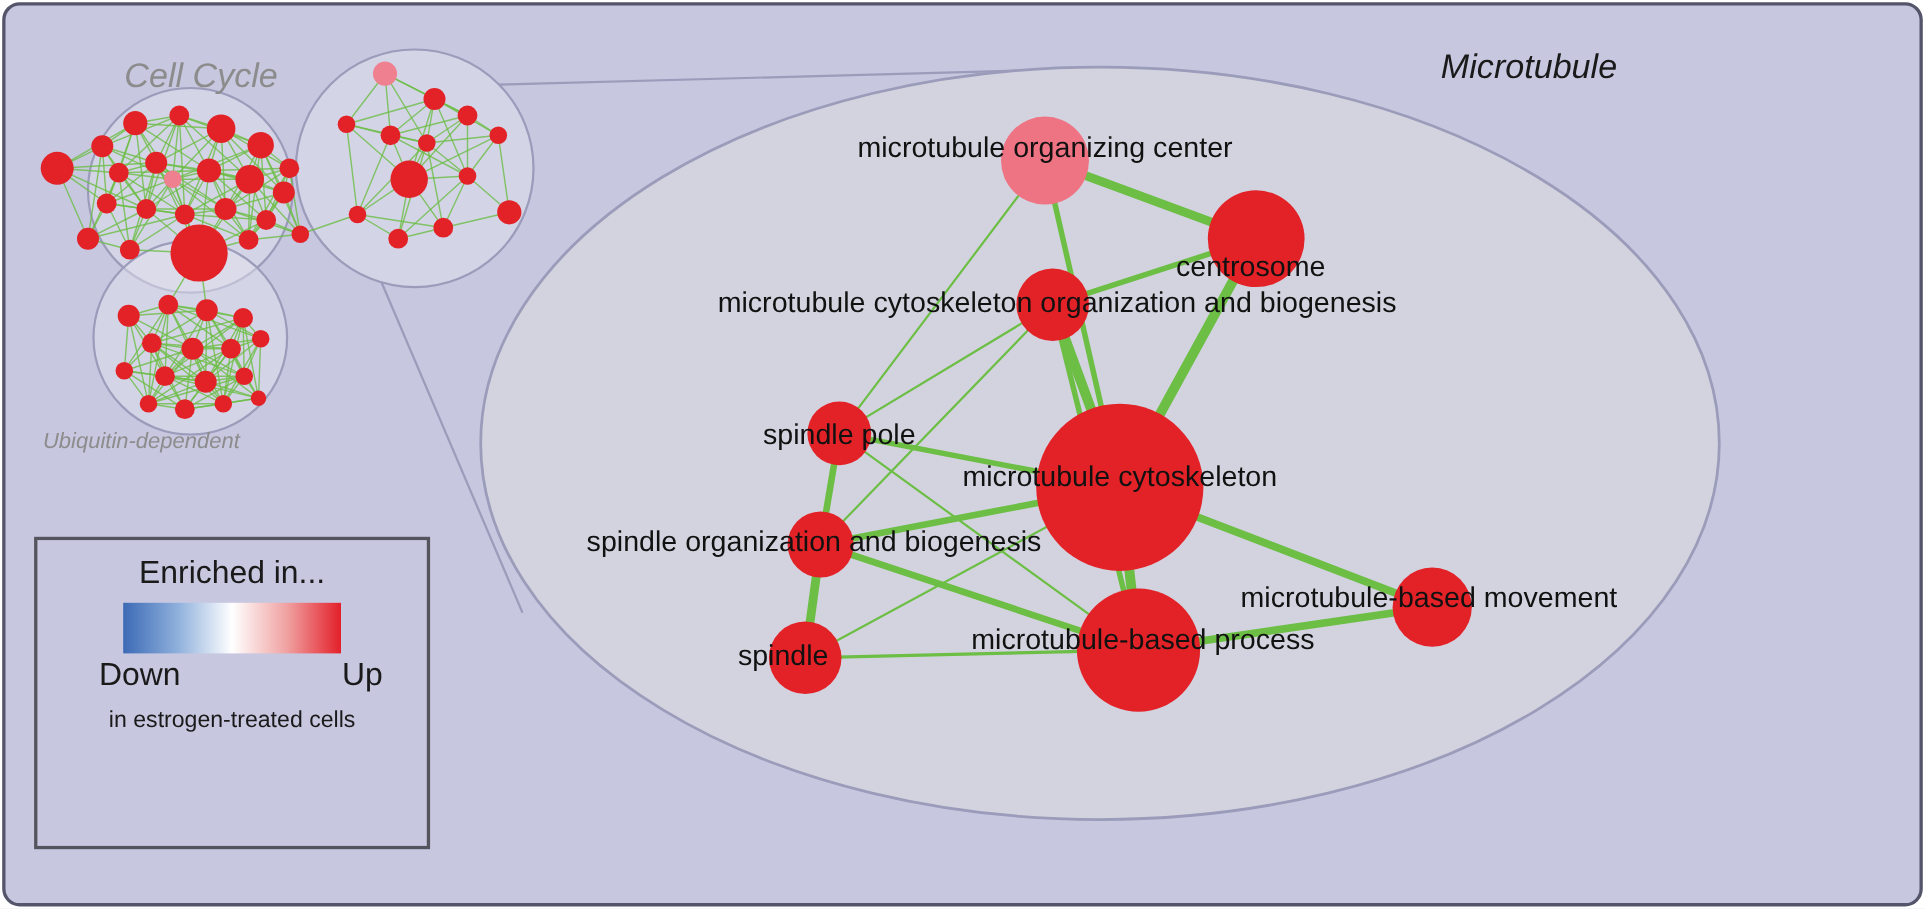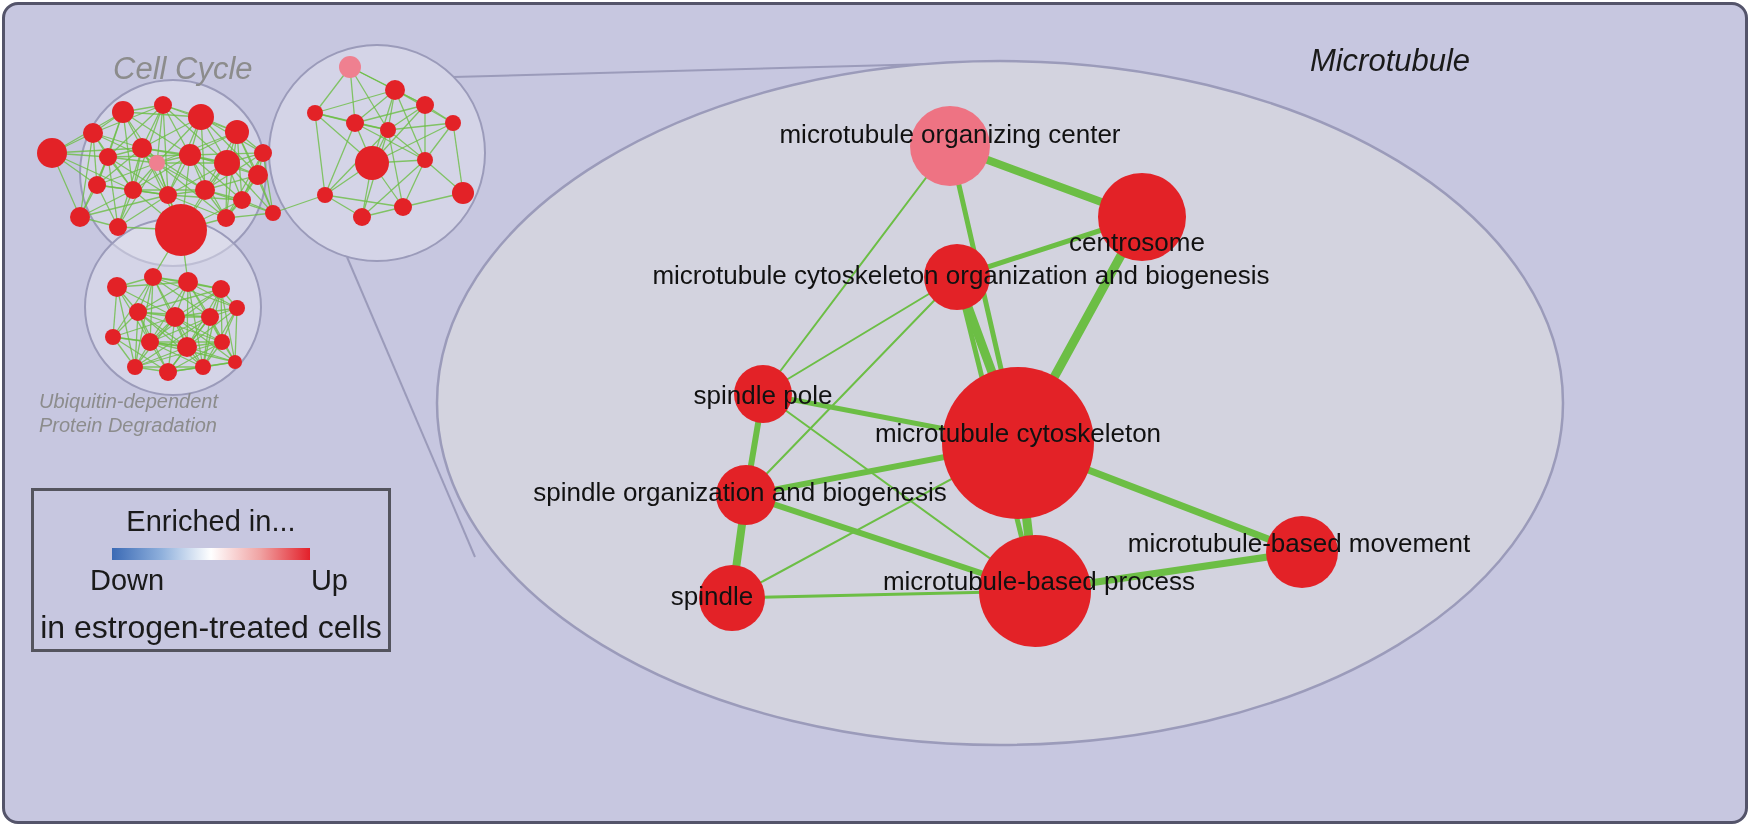--- a/index.html
+++ b/index.html
@@ -426,7 +426,6 @@
 
   <div class="overlay-text title-ubiquitin">
     <div>Ubiquitin-dependent</div>
-    <div>Protein Degradation</div>
   </div>
 
   <div class="legend">

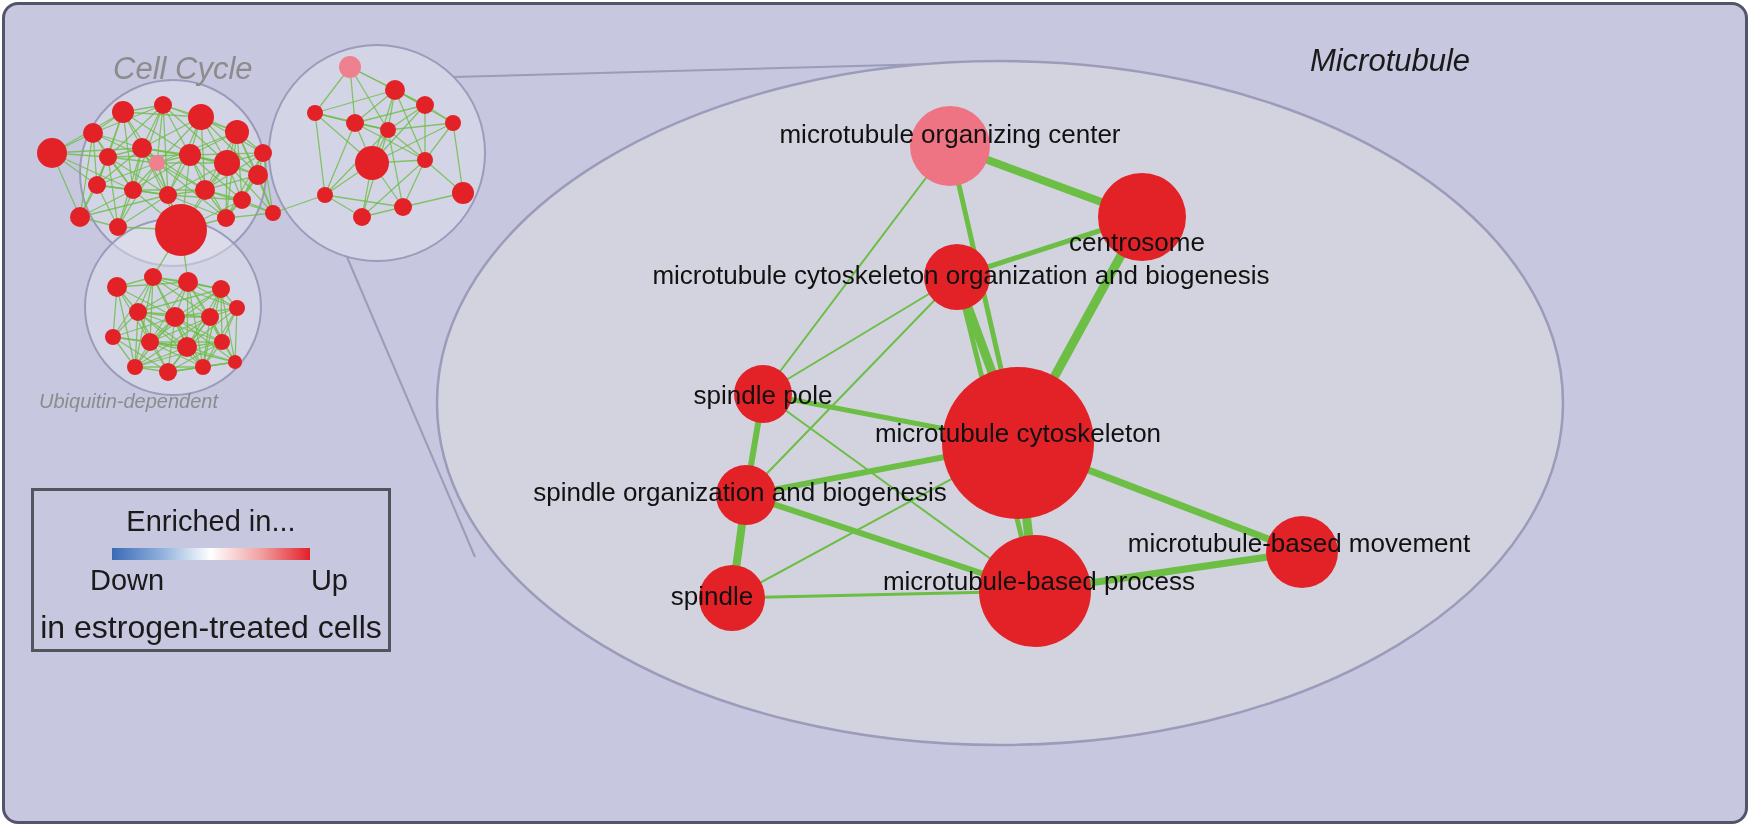--- a/index.html
+++ b/index.html
@@ -35,7 +35,7 @@
   .legend {
     position: absolute;
     left: 26px; top: 483px;
-    width: 360px; height: 164px;
+    width: 360px; height: 284px;
     border: 3px solid #54545e;
     display: flex; flex-direction: column; align-items: center;
     box-sizing: border-box;

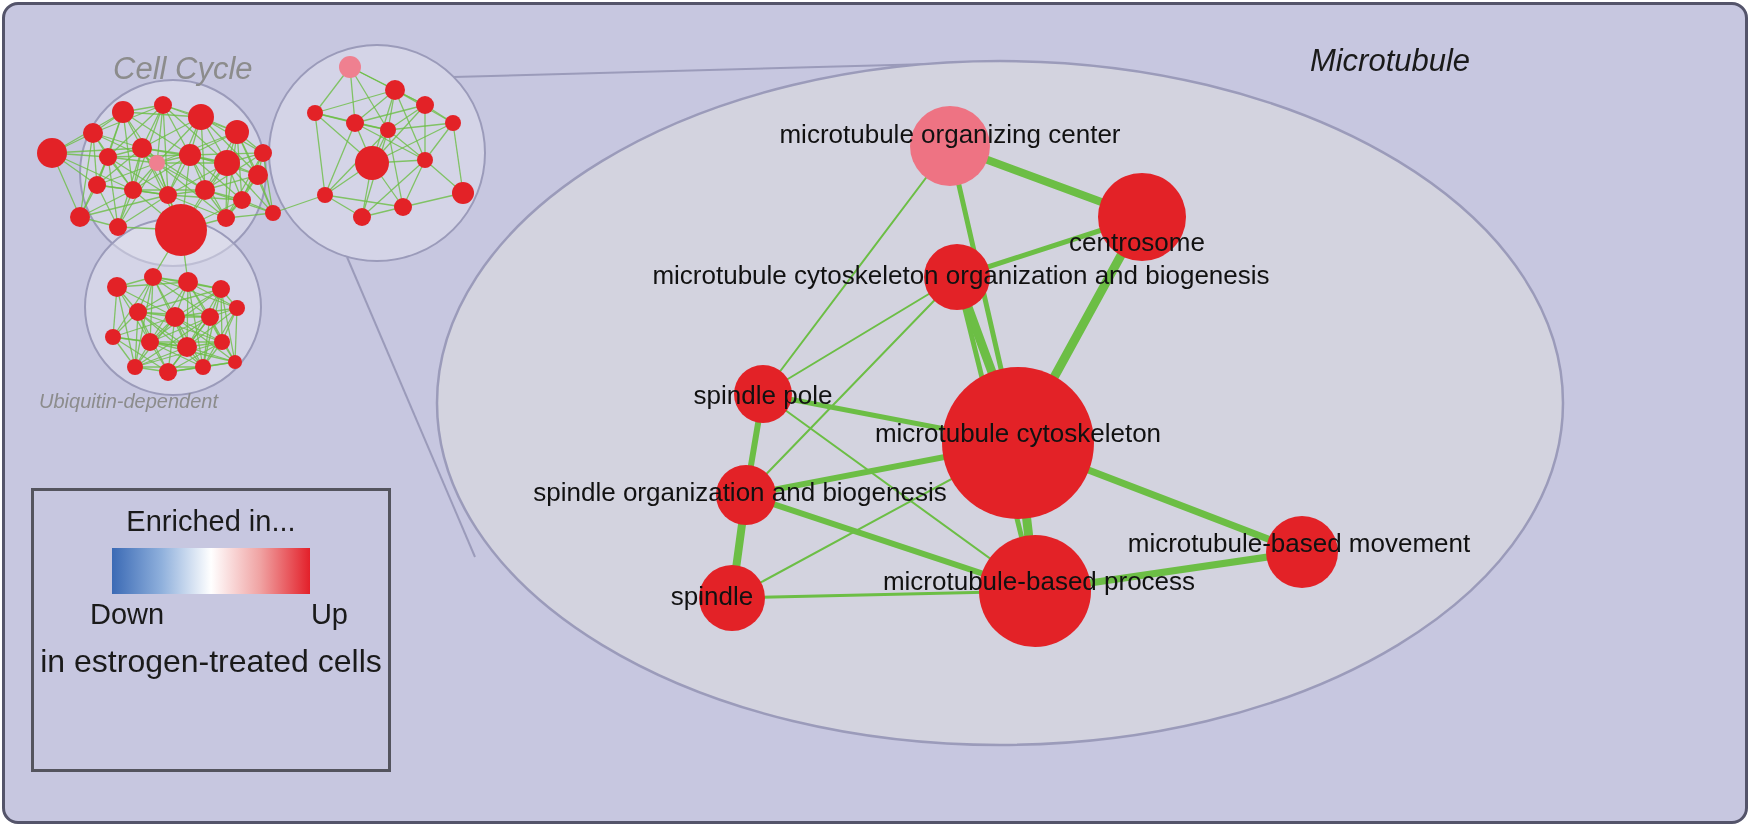--- a/index.html
+++ b/index.html
@@ -46,7 +46,7 @@
     width: 258px; display: flex; justify-content: space-between;
     font-size: 29px; color: #1a1a1a; margin-top: 4px; margin-left: 16px;
   }
-  .legend-sub { font-size: 32px; color: #1a1a1a; margin-top: 10px; text-align: center; line-height: 1.3; }
+  .legend-sub { font-size: 21px; color: #1a1a1a; margin-top: 10px; text-align: center; line-height: 1.3; }
 </style>
 </head>
 <body>

